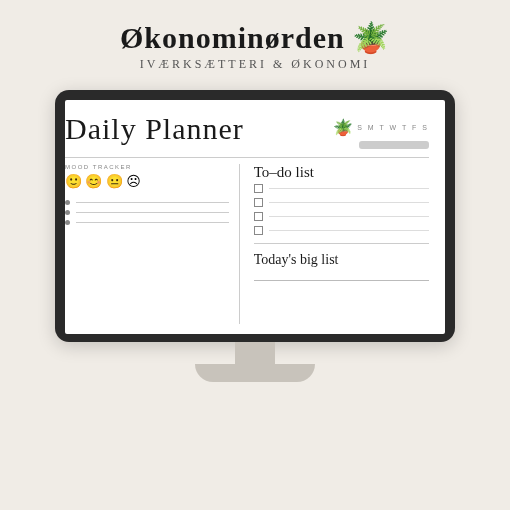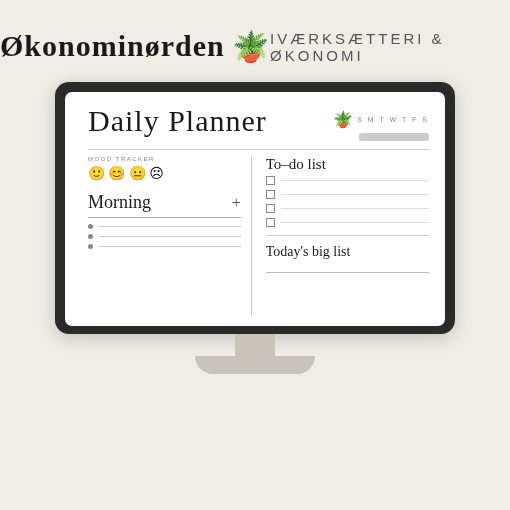--- a/index.html
+++ b/index.html
@@ -17,9 +17,9 @@
     
     .header {
       display: flex;
-      flex-direction: row;
-      align-items: center;
-      padding-top: 28px;
+      flex-direction: column;
+      align-items: center;
+      padding-top: 20px;
       margin-bottom: 10px;
     }
     .logo-row {

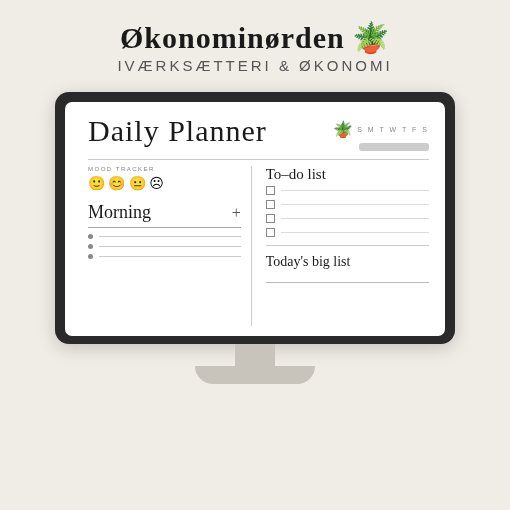--- a/index.html
+++ b/index.html
@@ -38,11 +38,11 @@
       font-size: 30px;
     }
     .tagline {
-      font-size: 15px;
+      font-size: 12px;
       letter-spacing: 3px;
       color: #555;
       margin-top: 2px;
-      font-family: Liberation Sans, sans-serif;
+      font-family: Liberation Serif, serif;
       text-transform: uppercase;
     }
 

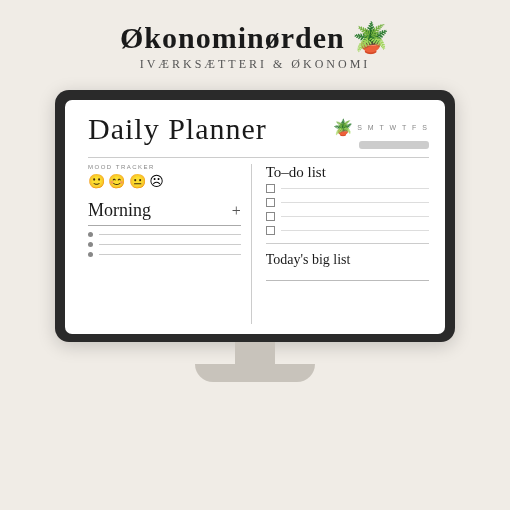--- a/index.html
+++ b/index.html
@@ -62,11 +62,11 @@
     }
     .monitor-screen {
       background: #fff;
-      border-radius: 7px;
+      border-radius: 2px;
       width: 100%;
       min-height: 230px;
       overflow: hidden;
-      padding: 14px 16px 10px 23px;
+      padding: 14px 16px 10px 0;
     }
 
     

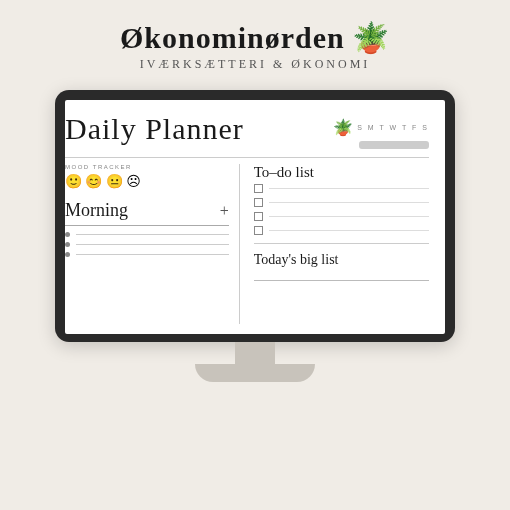--- a/index.html
+++ b/index.html
@@ -292,10 +292,6 @@
             <span>☹</span>
           </div>
 
-          <div class="morning-row">
-            <span class="morning-label">Morning</span>
-            <span class="morning-plus">+</span>
-          </div>
 
           <div class="bullet-item">
             <div class="bullet-dot"></div>

